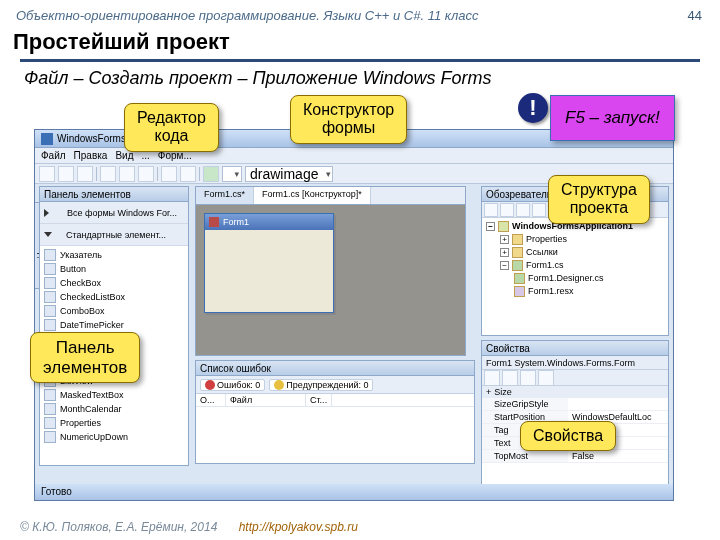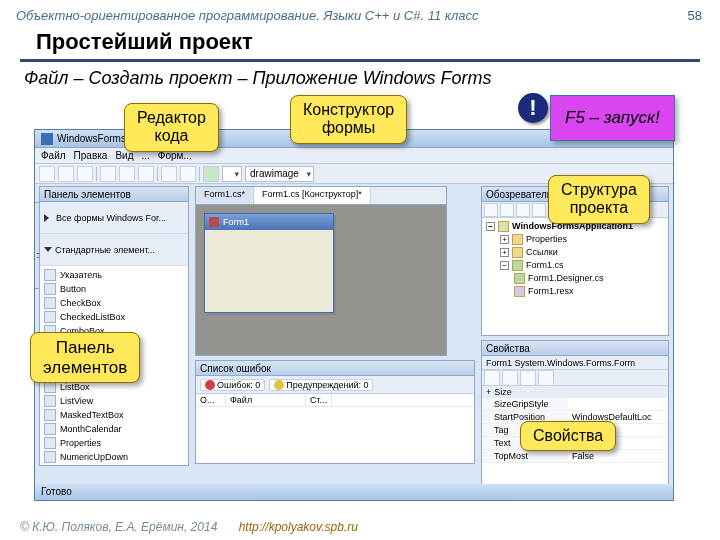--- a/index.html
+++ b/index.html
@@ -79,7 +79,7 @@
 <div class="slide">
 
 <div class="header-band">Объектно-ориентированное программирование. Языки C++ и C#. 11 класс</div>
-<div class="page-num">58</div>
+<div class="page-num">44</div>
 <h1 class="title">Простейший проект</h1>
 <div class="title-rule"></div>
 <div class="subtitle">Файл – Создать  проект – Приложение Windows Forms</div>

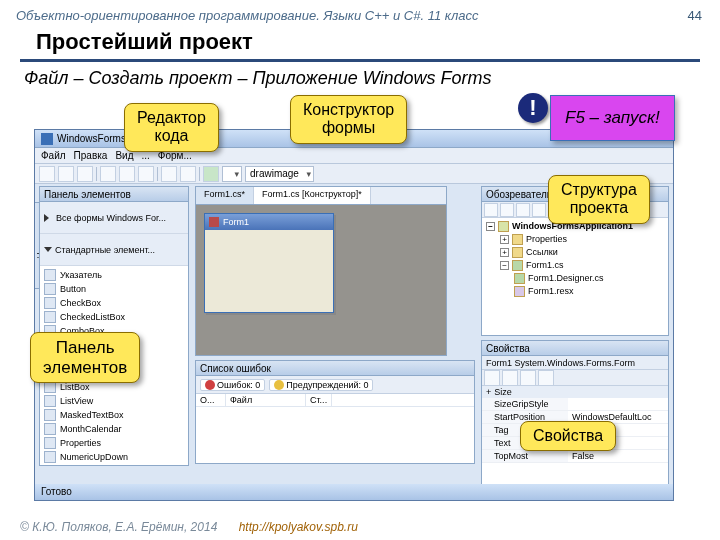--- a/index.html
+++ b/index.html
@@ -7,7 +7,7 @@
 .slide{width:720px;height:540px;position:relative}
 .header-band{color:#4c6b8a;font-style:italic;font-size:13px;padding:8px 16px 4px}
 .page-num{position:absolute;top:8px;right:18px;color:#3b5a77;font-size:13px}
-.title{font-weight:bold;font-size:22px;padding:2px 36px 4px;color:#000}
+.title{font-weight:bold;font-size:22px;padding:2px 13px 4px;color:#000}
 .title-rule{height:3px;background:#2b4a7a;margin:0 20px 6px}
 .subtitle{font-style:italic;font-size:18px;padding:0 24px 8px;color:#000}
 .content{position:relative;margin:0 20px;height:400px}

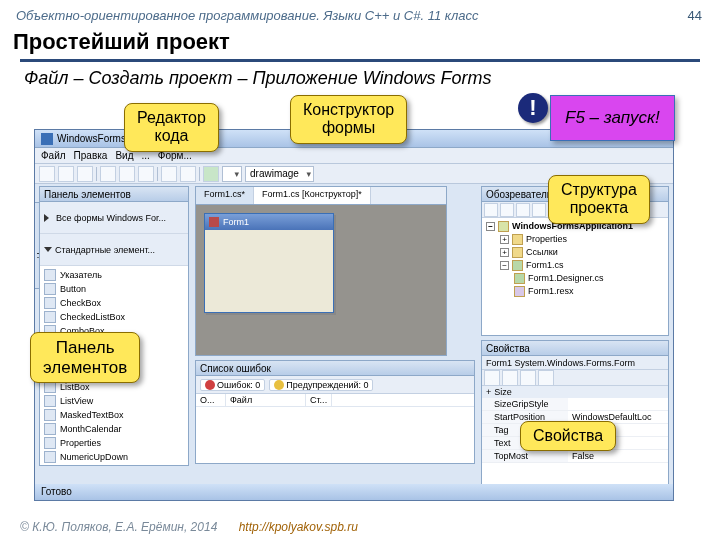--- a/index.html
+++ b/index.html
@@ -19,7 +19,7 @@
 .toolbar{background:#e8eef7;height:20px;display:flex;align-items:center;gap:3px;padding:0 4px;border-bottom:1px solid #b9c8dc}
 .tb-btn{width:16px;height:16px;background:#f6f9fd;border:1px solid #c3d0e2}
 .tb-sep{width:1px;height:14px;background:#b0bfd4}
-.tb-dd{height:16px;border:1px solid #b0bfd4;background:#fff;padding:0 14px 0 4px;font-size:10px;line-height:14px;position:relative}
+.tb-dd{height:16px;border:1px solid #b0bfd4;background:#fff;padding:0 14px 0 4px;font-size:14px;line-height:14px;position:relative}
 .tb-dd::after{content:"▾";position:absolute;right:2px;top:0;font-size:9px;color:#555}
 .ide-body{position:relative;height:calc(100% - 54px)}
 .toolbox{position:absolute;left:4px;top:2px;width:150px;height:280px;background:#fff;border:1px solid #8da8c8}

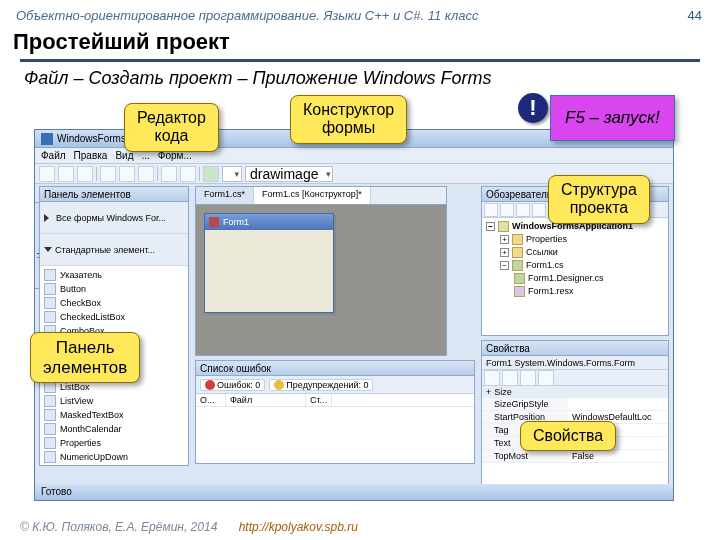--- a/index.html
+++ b/index.html
@@ -30,7 +30,7 @@
 .toolbox-list{padding:2px 0}
 .tbx{display:flex;align-items:center;gap:4px;padding:1px 4px;font-size:9px}
 .tbx .ti{width:12px;height:12px;background:#dfe8f4;border:1px solid #9db2cd;flex-shrink:0}
-.designer{position:absolute;left:160px;top:2px;width:252px;height:170px;background:#fff;border:1px solid #8da8c8}
+.designer{position:absolute;left:160px;top:2px;width:271px;height:170px;background:#fff;border:1px solid #8da8c8}
 .tabs{display:flex;background:#e6edf7;border-bottom:1px solid #8da8c8;height:18px}
 .tab{padding:2px 8px;font-size:9px;border-right:1px solid #c3d0e2;background:#d8e4f3}
 .tab.active{background:#fff}

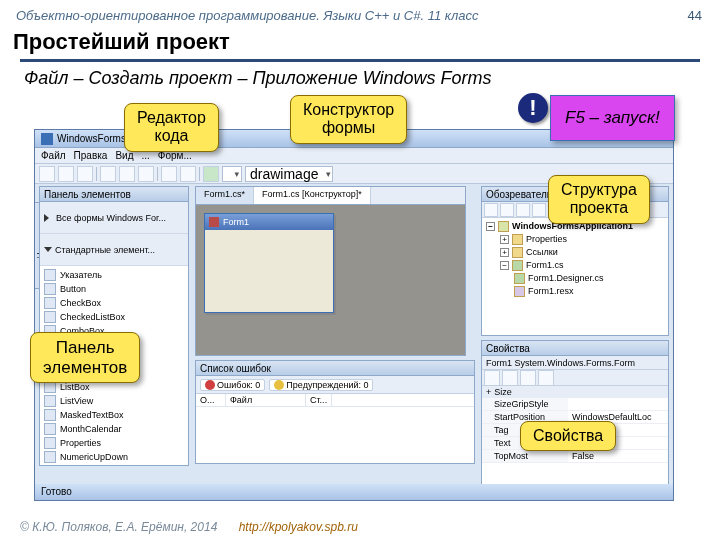--- a/index.html
+++ b/index.html
@@ -24,7 +24,7 @@
 .ide-body{position:relative;height:calc(100% - 54px)}
 .toolbox{position:absolute;left:4px;top:2px;width:150px;height:280px;background:#fff;border:1px solid #8da8c8}
 .panel-title{background:linear-gradient(#d8e4f3,#b8cde8);height:15px;line-height:15px;font-size:10px;padding:0 4px;border-bottom:1px solid #8da8c8}
-.toolbox-hdr{background:#e6edf7;height:32px;line-height:14px;font-size:9px;padding:0 4px;border-bottom:1px solid #cfd9e7;display:flex;align-items:center;gap:3px}
+.toolbox-hdr{background:#e6edf7;height:22px;line-height:14px;font-size:9px;padding:0 4px;border-bottom:1px solid #cfd9e7;display:flex;align-items:center;gap:14px}
 .tri{width:0;height:0;border-left:4px solid transparent;border-right:4px solid transparent;border-top:5px solid #333;display:inline-block}
 .tri-r{border-top:4px solid transparent;border-bottom:4px solid transparent;border-left:5px solid #333}
 .toolbox-list{padding:2px 0}

